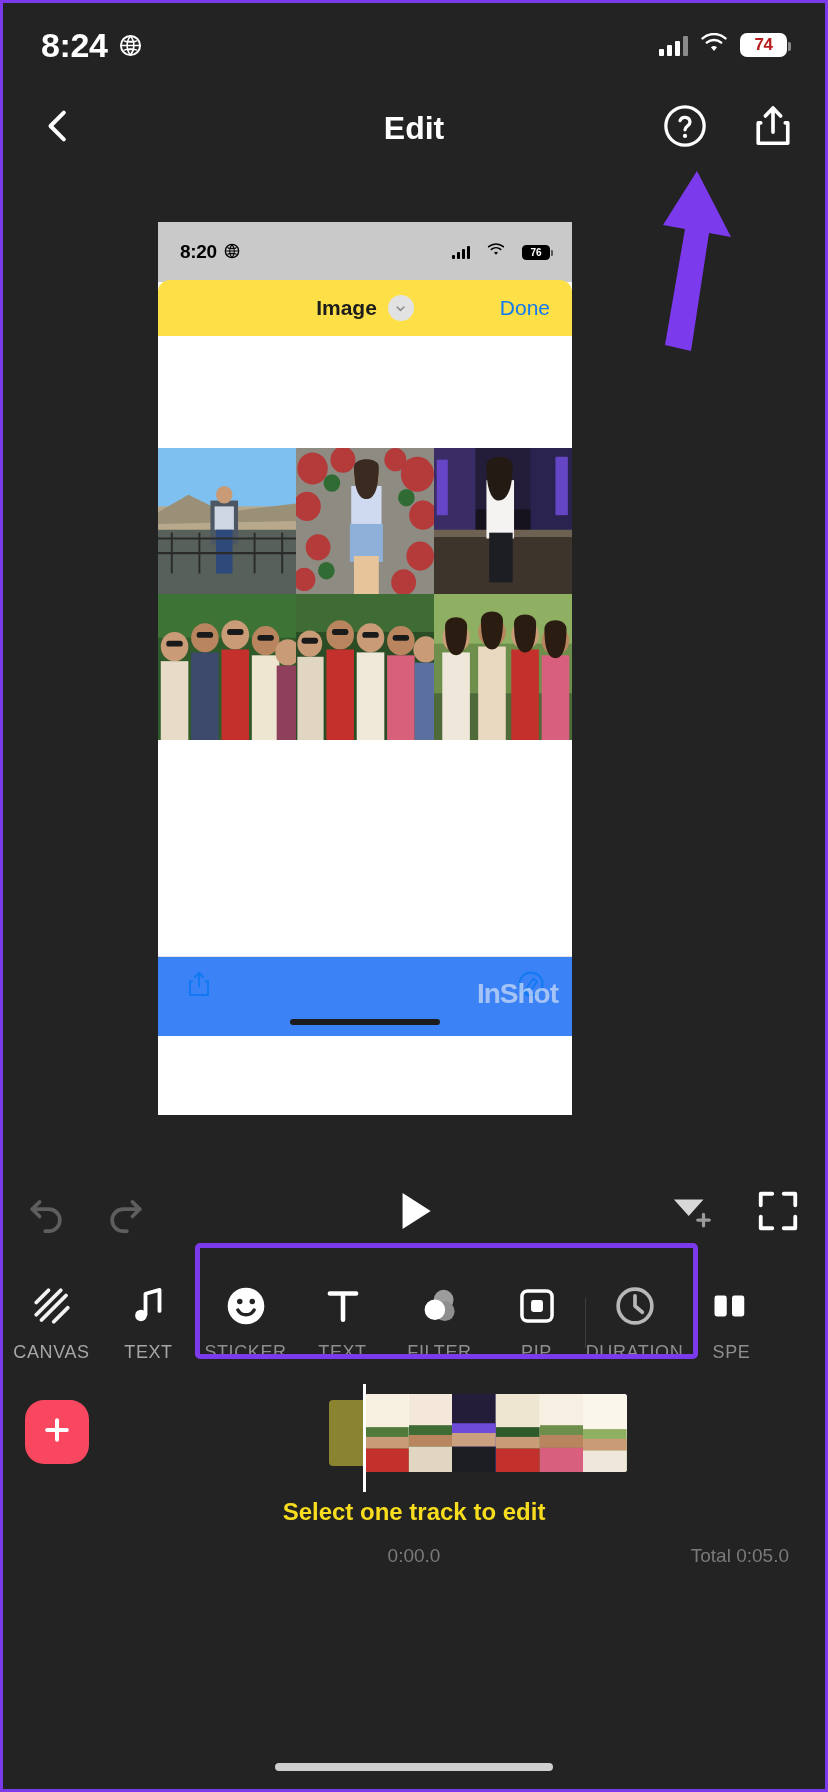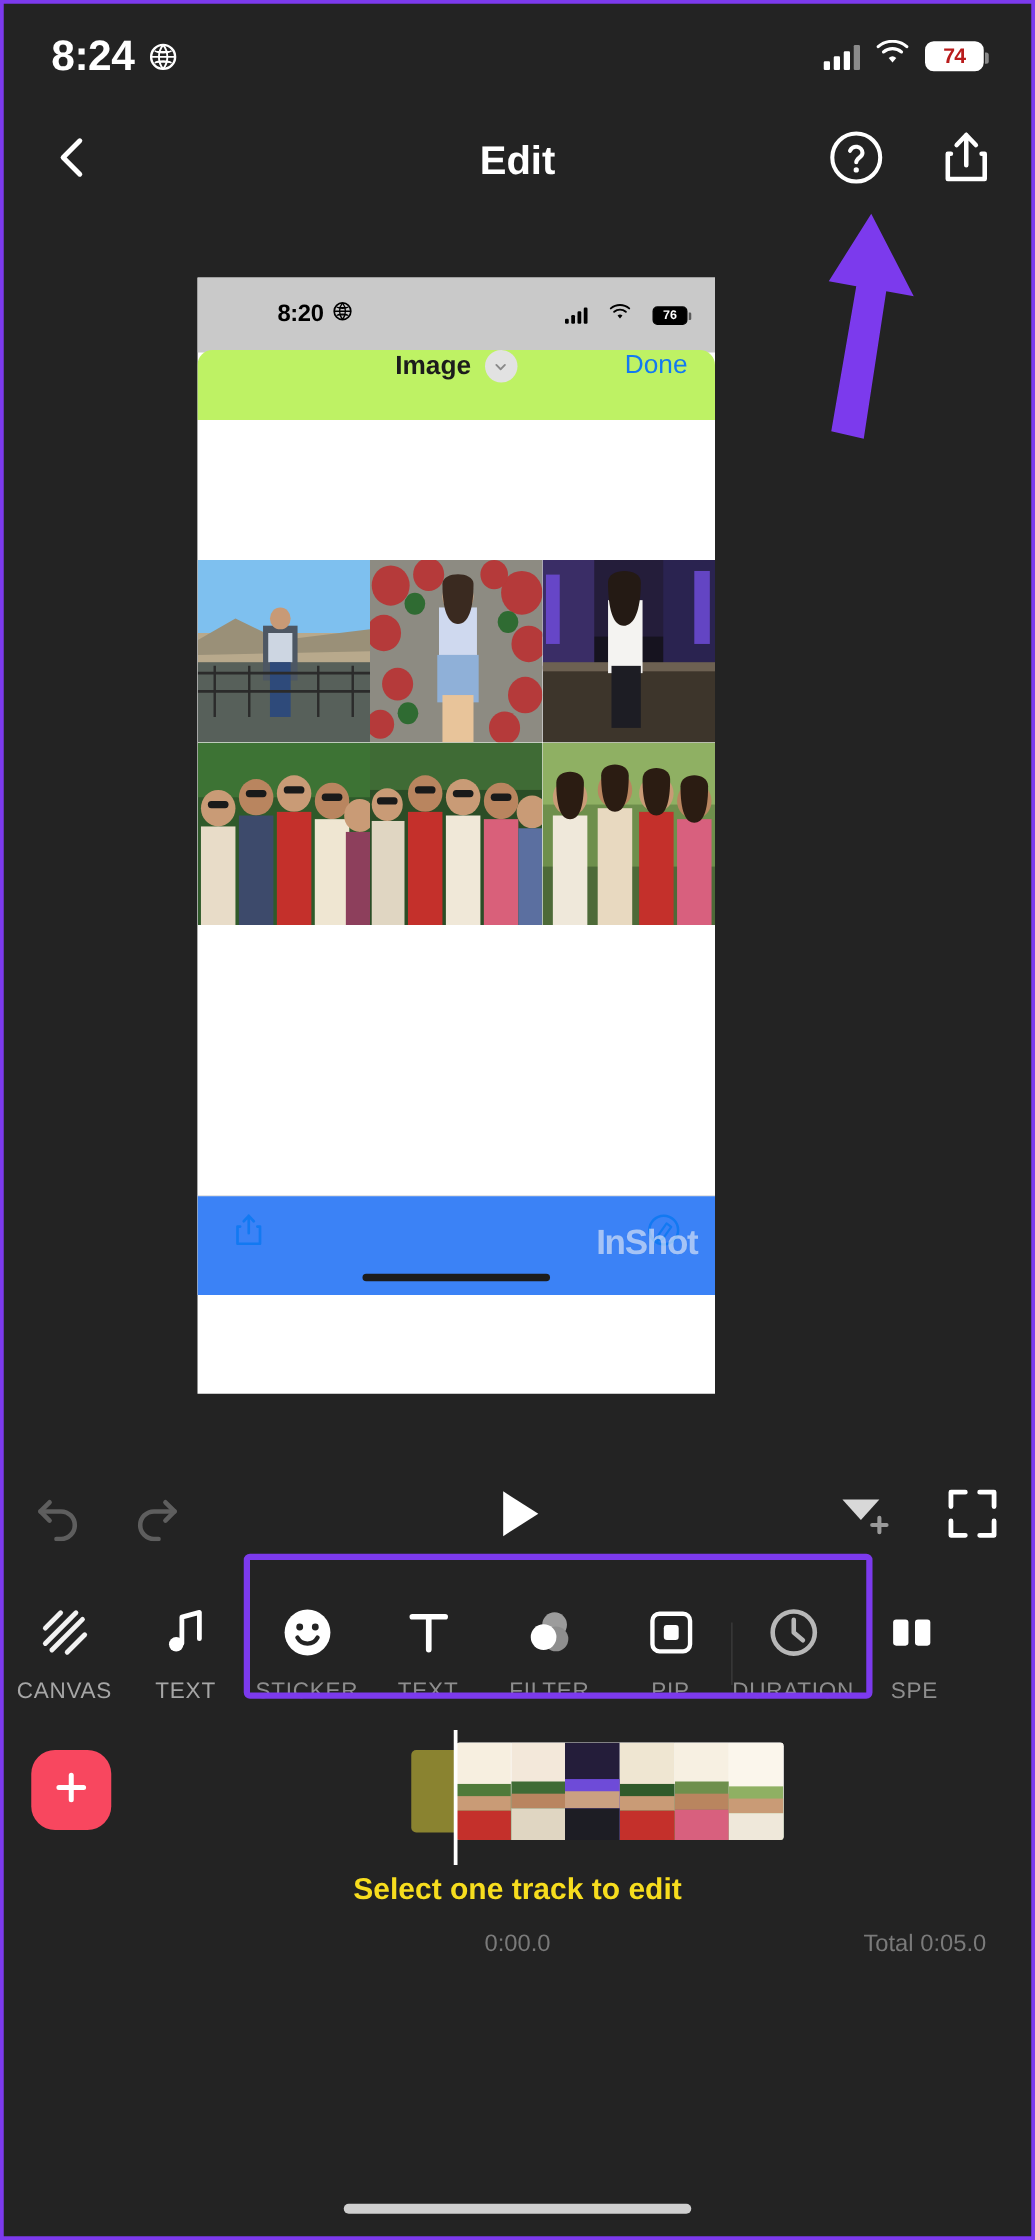--- a/index.html
+++ b/index.html
@@ -68,7 +68,7 @@
     display:flex; align-items:center; justify-content:space-between;
     padding:0 22px; color:#000;
   }
-  .is-left { display:flex; align-items:flex-start; gap:7px;margin-left:42px; }
+  .is-left { display:flex; align-items:flex-end; gap:7px; }
   .is-time { font-size:19px; font-weight:700; letter-spacing:-0.3px; }
   .is-right { display:flex; align-items:center; gap:17px; }
   .sig2 { display:flex; align-items:flex-end; gap:2px; height:13px; }

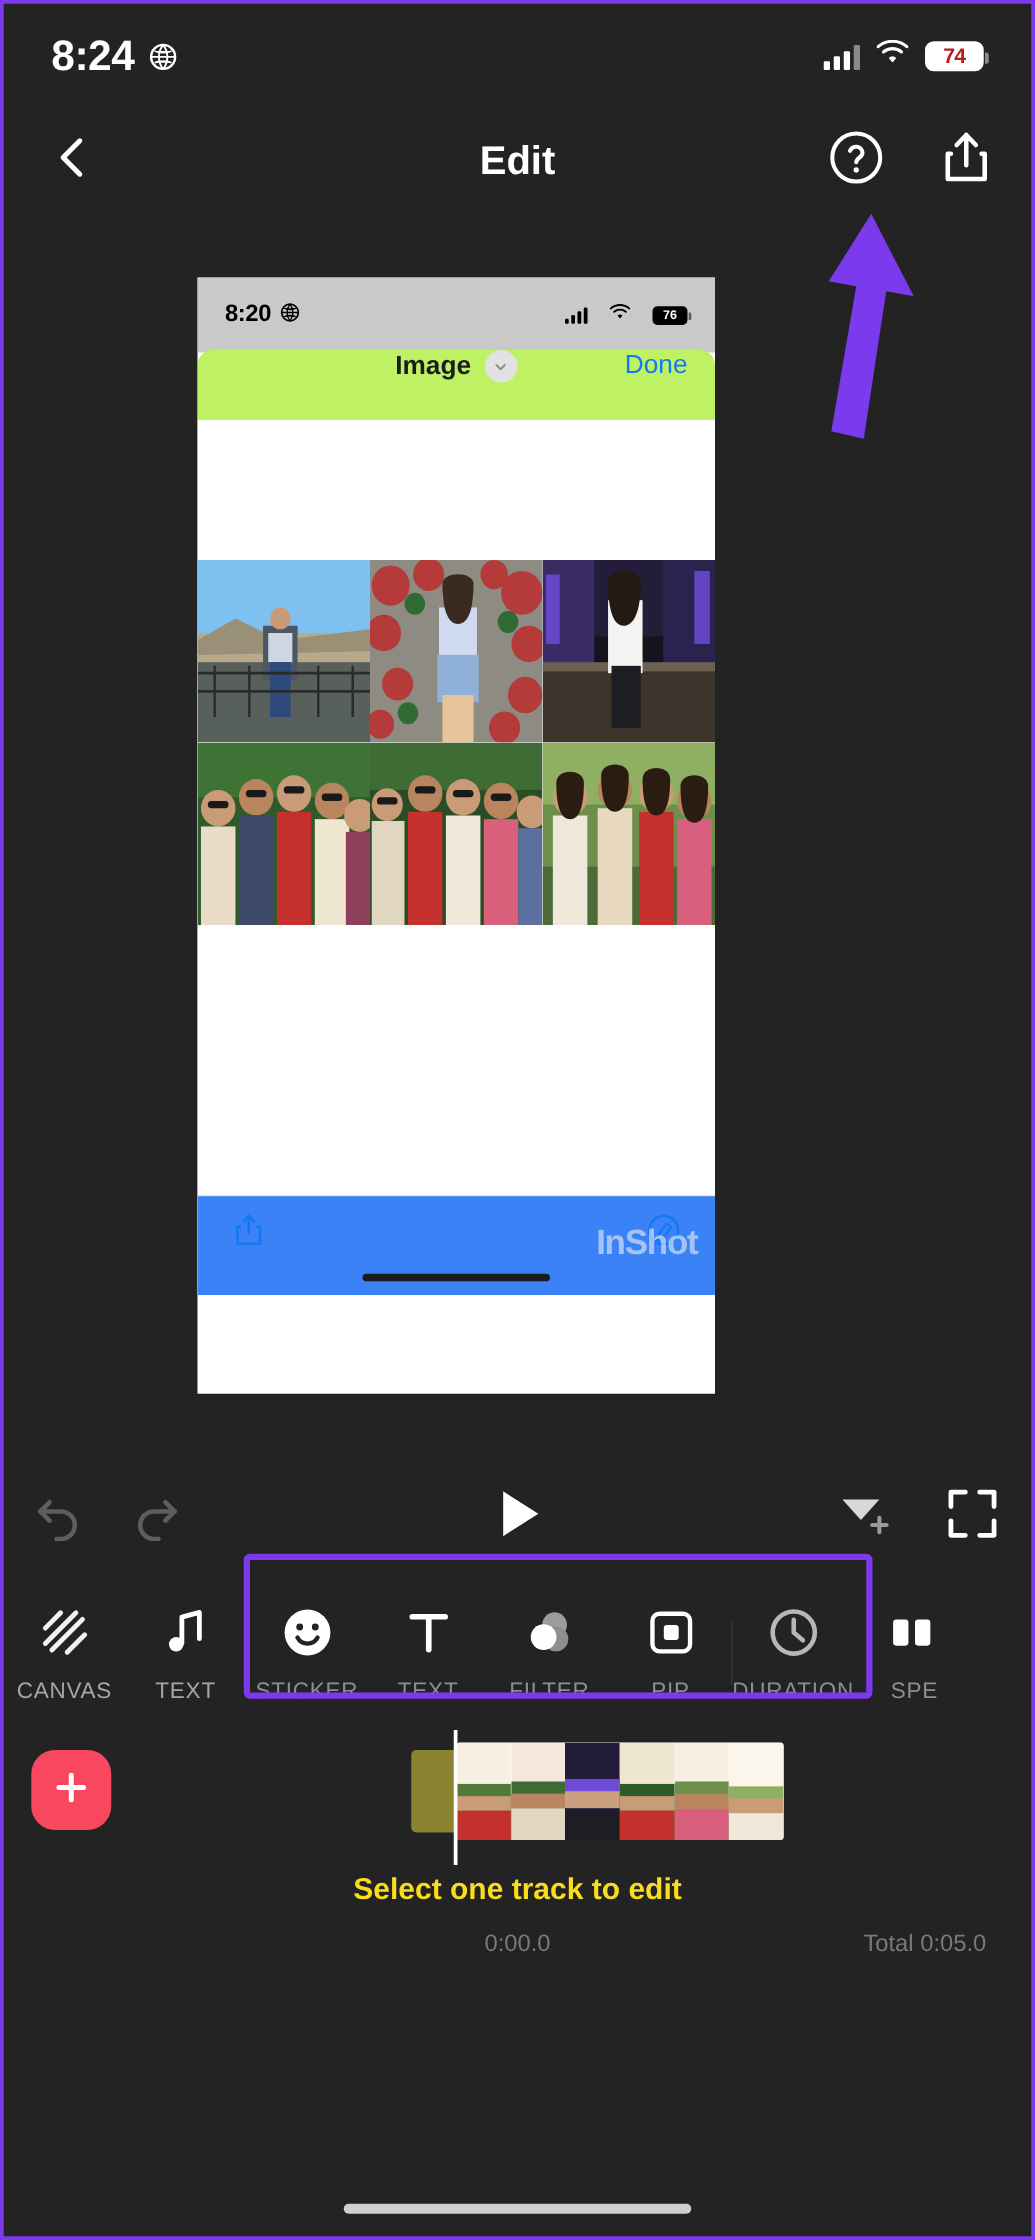--- a/index.html
+++ b/index.html
@@ -84,8 +84,8 @@
                  background:#5a5a5a; border-radius:0 1px 1px 0; }
 
   .inner-toolbar {
-    height:56px; background:#bef264; position:relative;
-    display:flex; align-items:flex-start; justify-content:center;
+    height:56px; background:#fde047; position:relative;
+    display:flex; align-items:center; justify-content:center;
     border-radius:12px 12px 0 0; margin-top:-2px;
   }
   .it-title { display:flex; align-items:center; gap:11px; }

